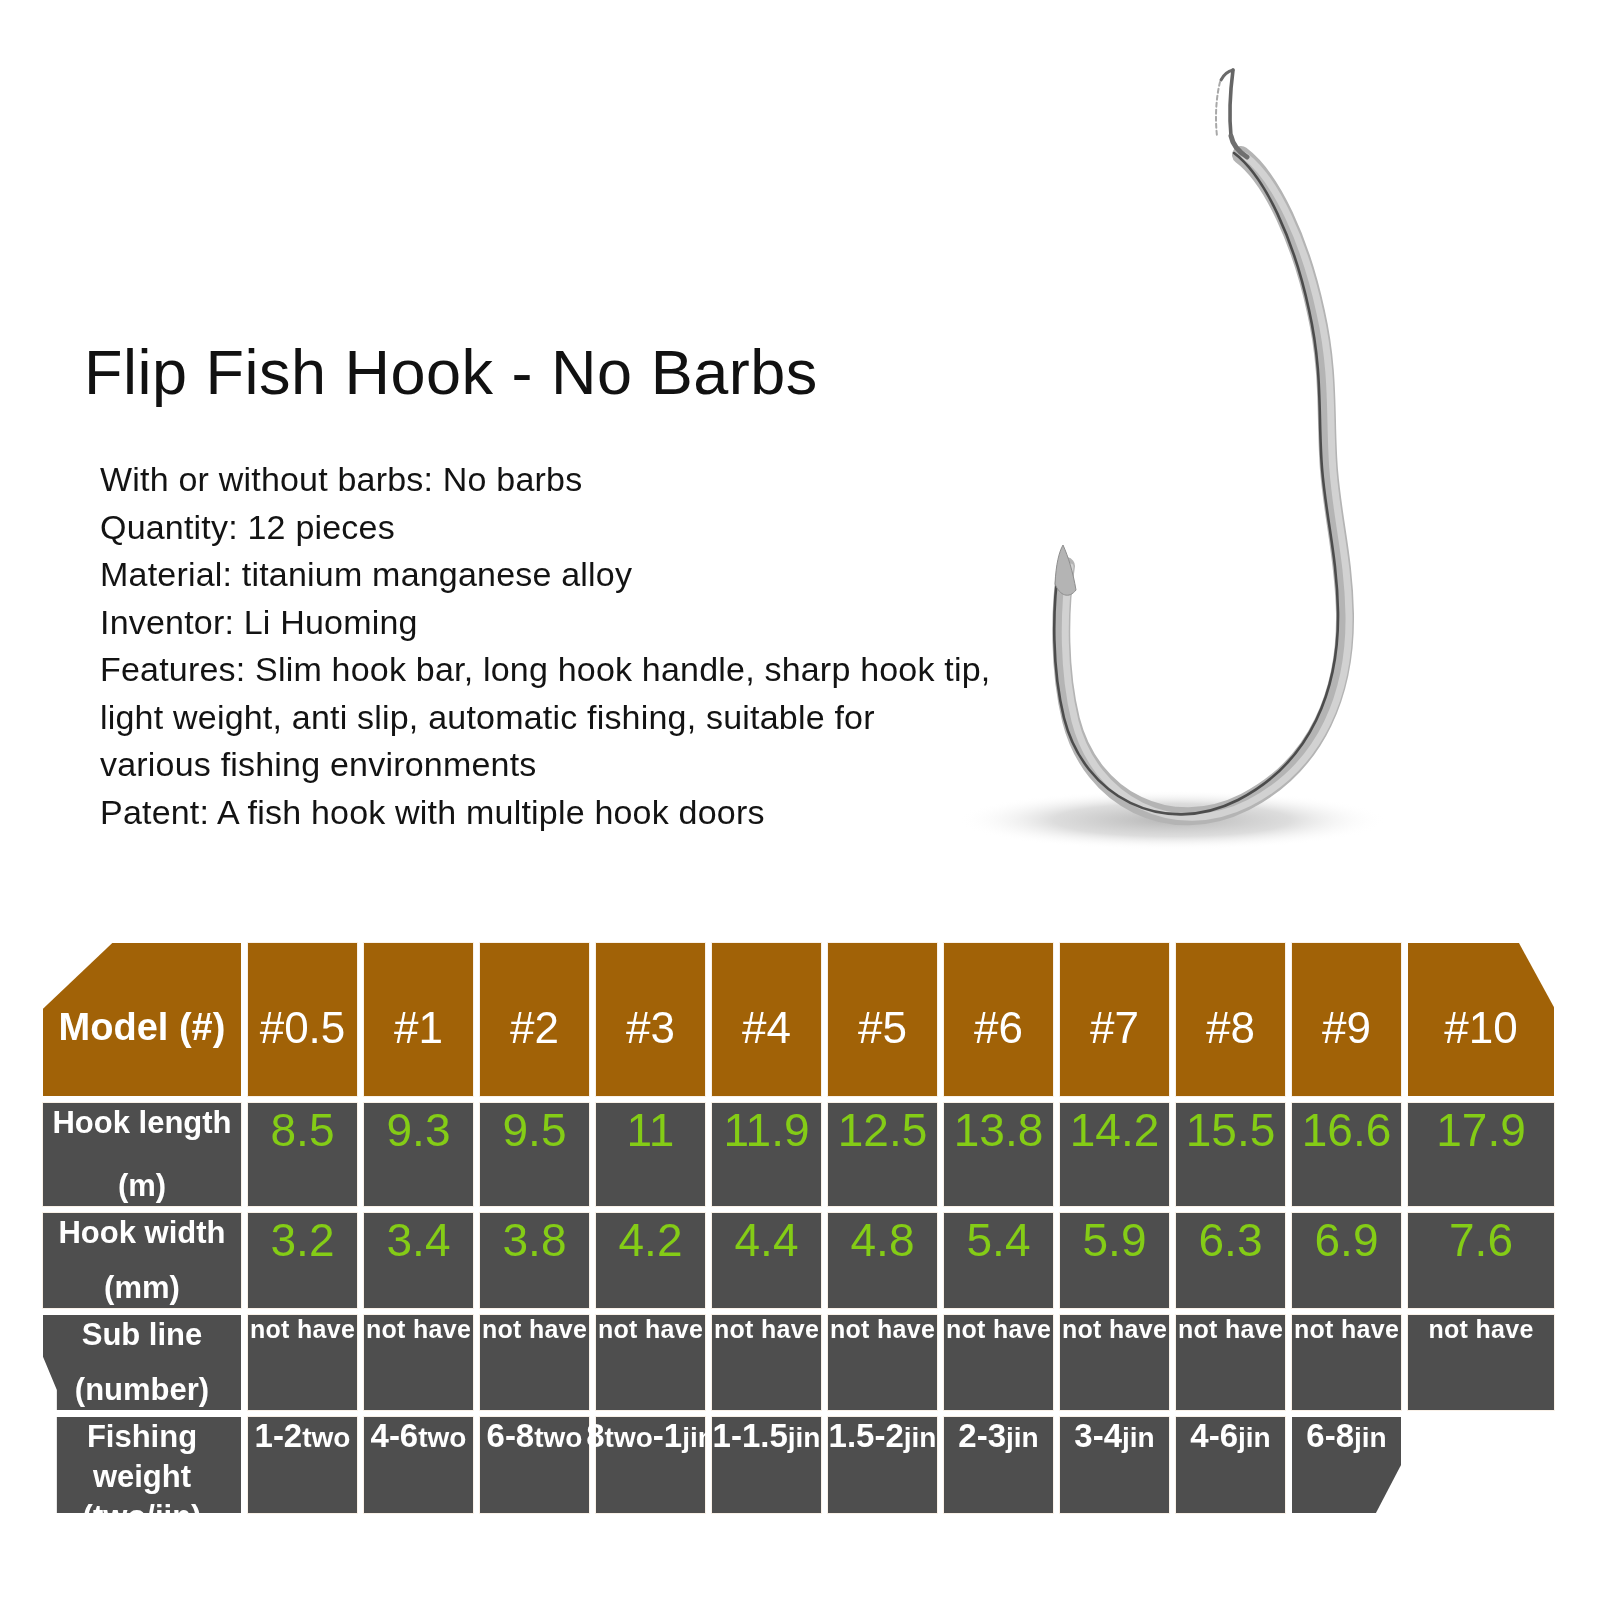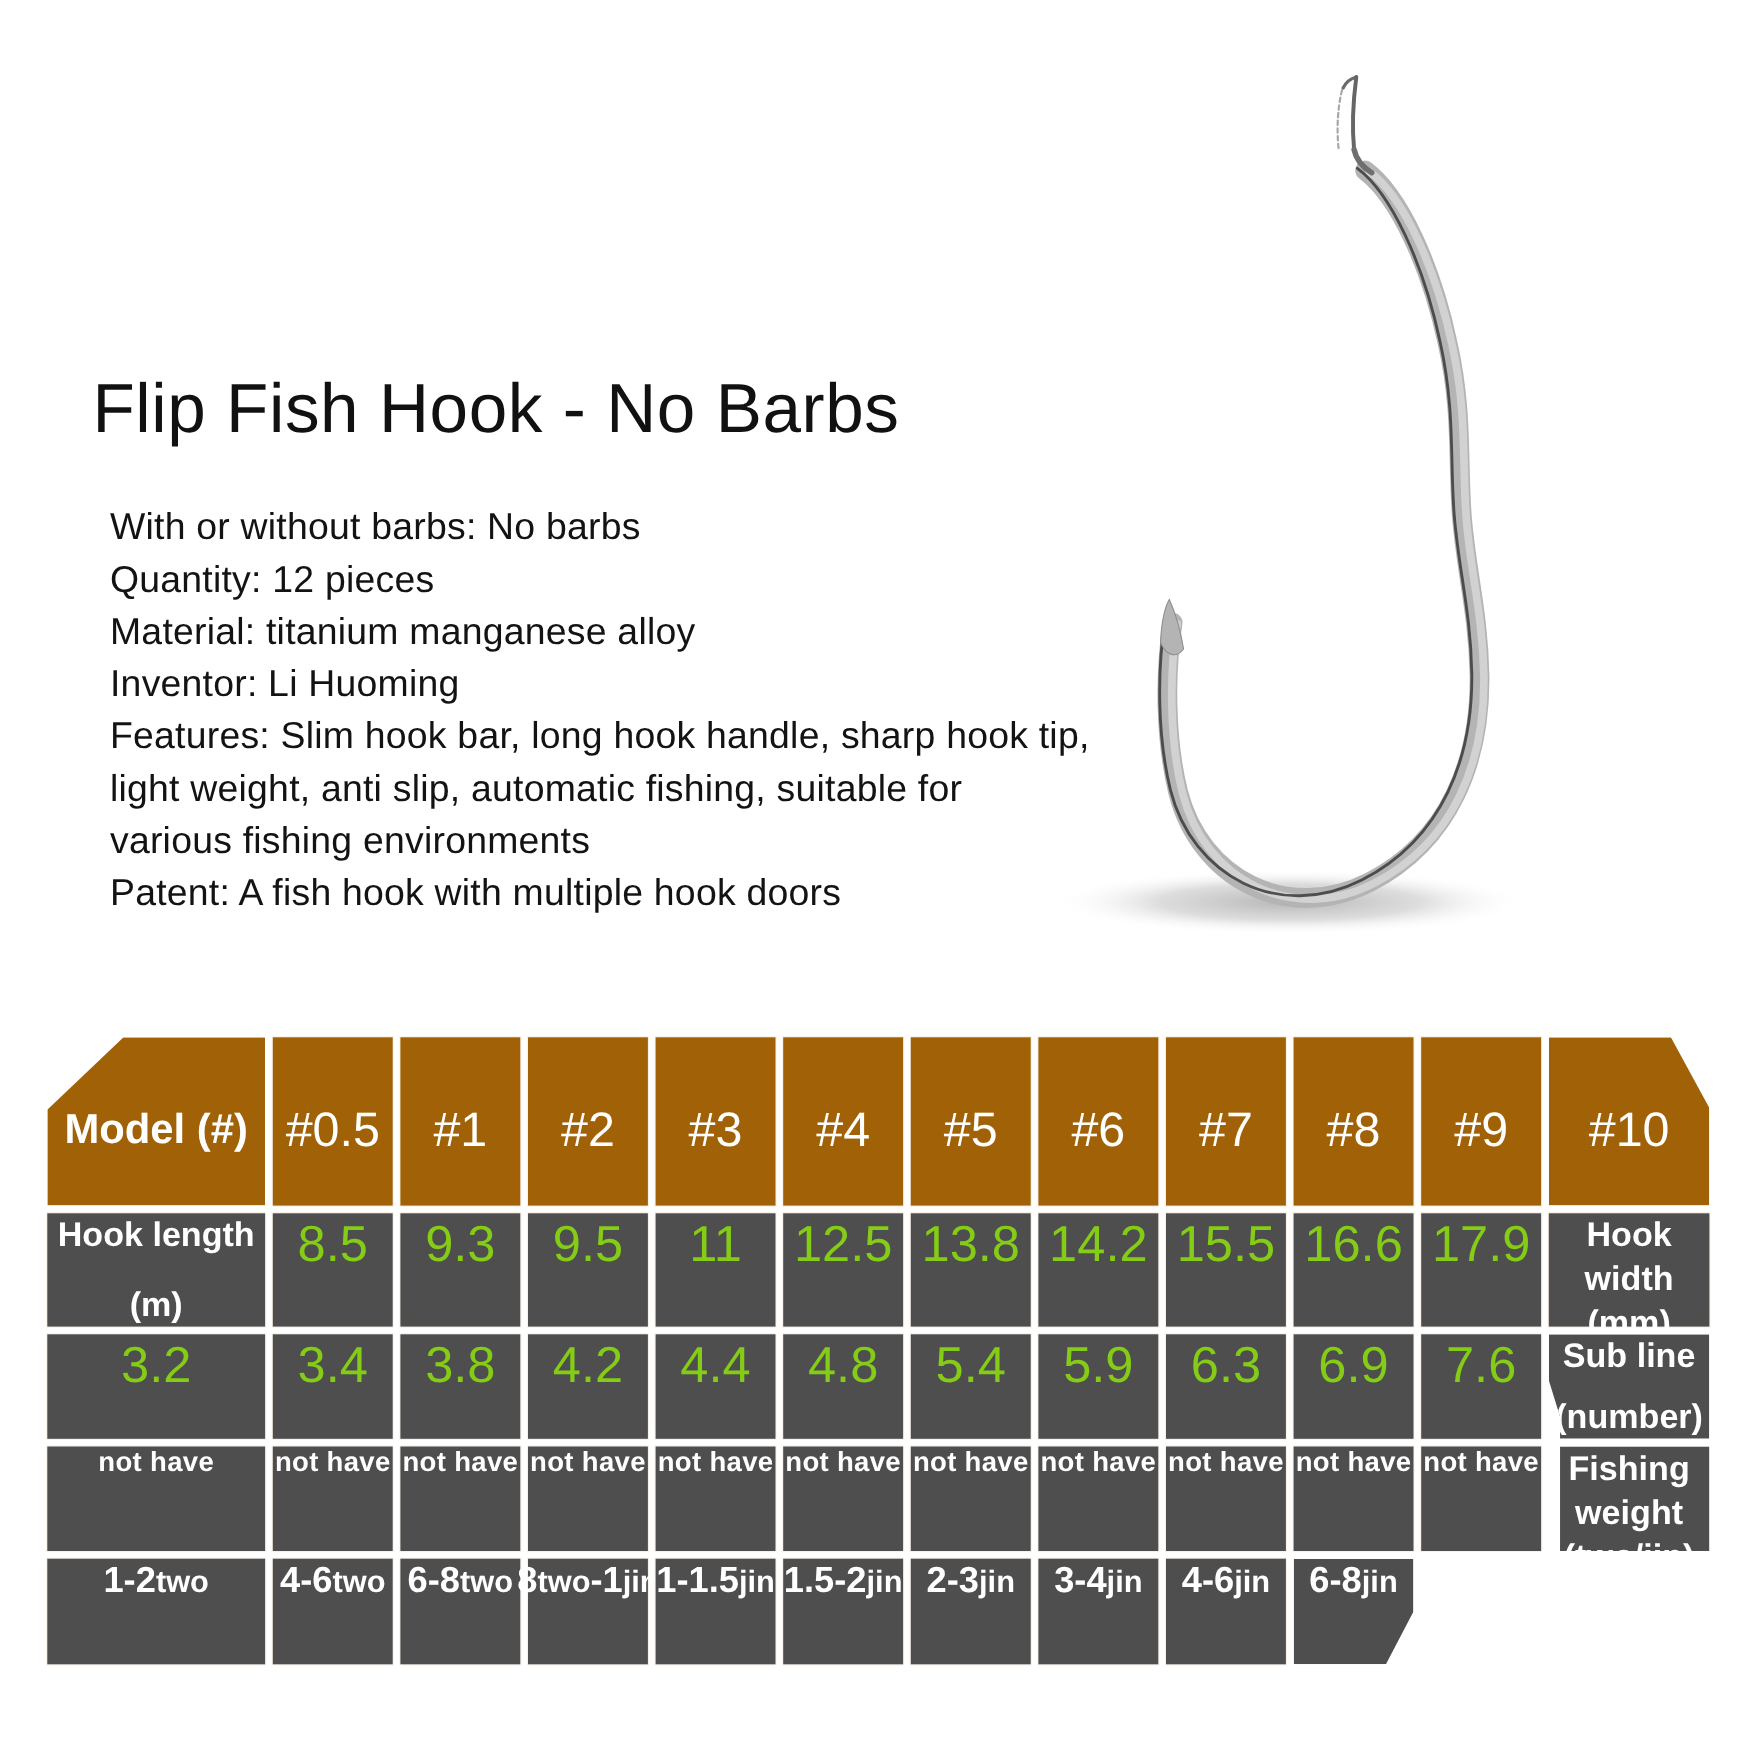--- a/index.html
+++ b/index.html
@@ -140,6 +140,9 @@
         <span class="num">11</span>
       </div>
       <div class="cell gcell">
+        <span class="num">11.9</span>
+      </div>
+      <div class="cell gcell">
         <span class="num">12.5</span>
       </div>
       <div class="cell gcell">

